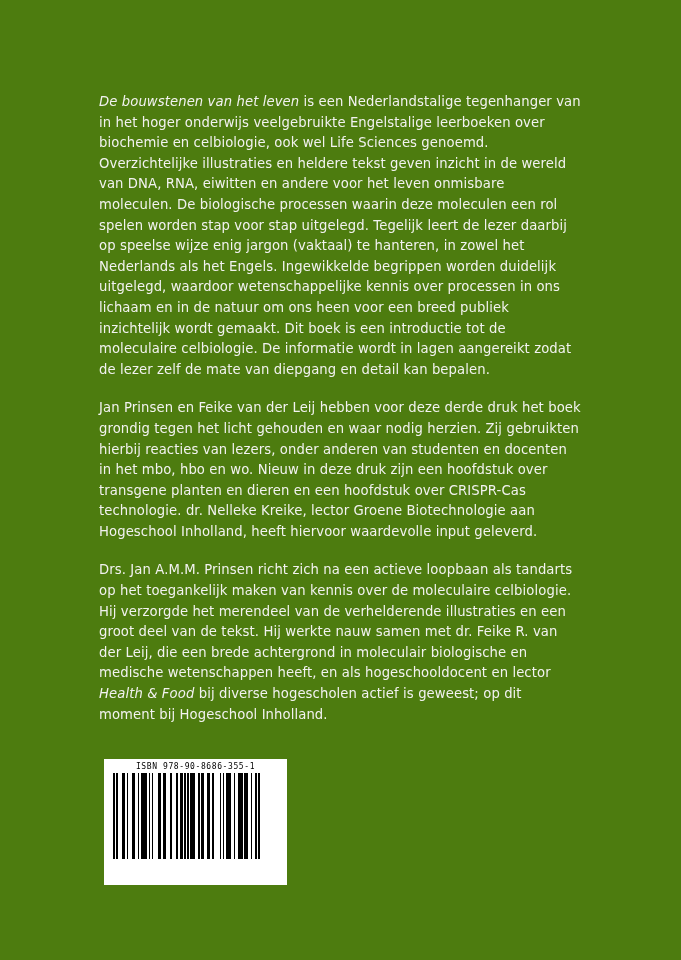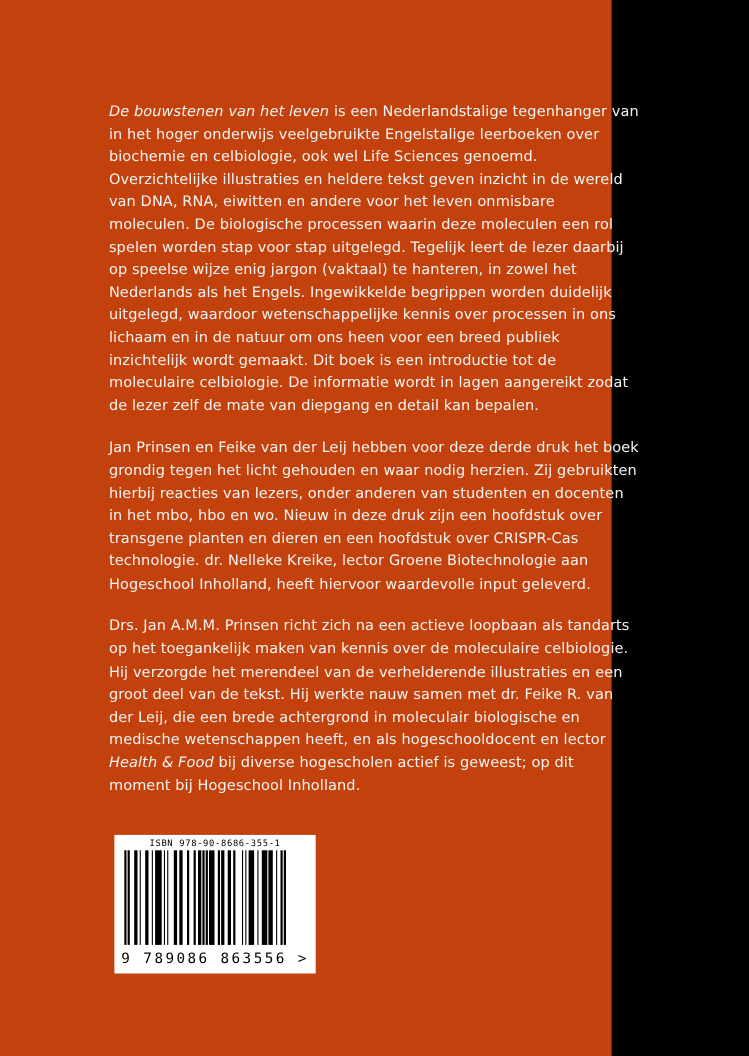--- a/index.html
+++ b/index.html
@@ -15,9 +15,9 @@
   }
   .book-back {
     position: relative;
-    width: 556px;
+    width: 681px;
     height: 960px;
-    background: #c2410c;
+    background: #4d7c0f;
   }
   .text-block {
     position: absolute;

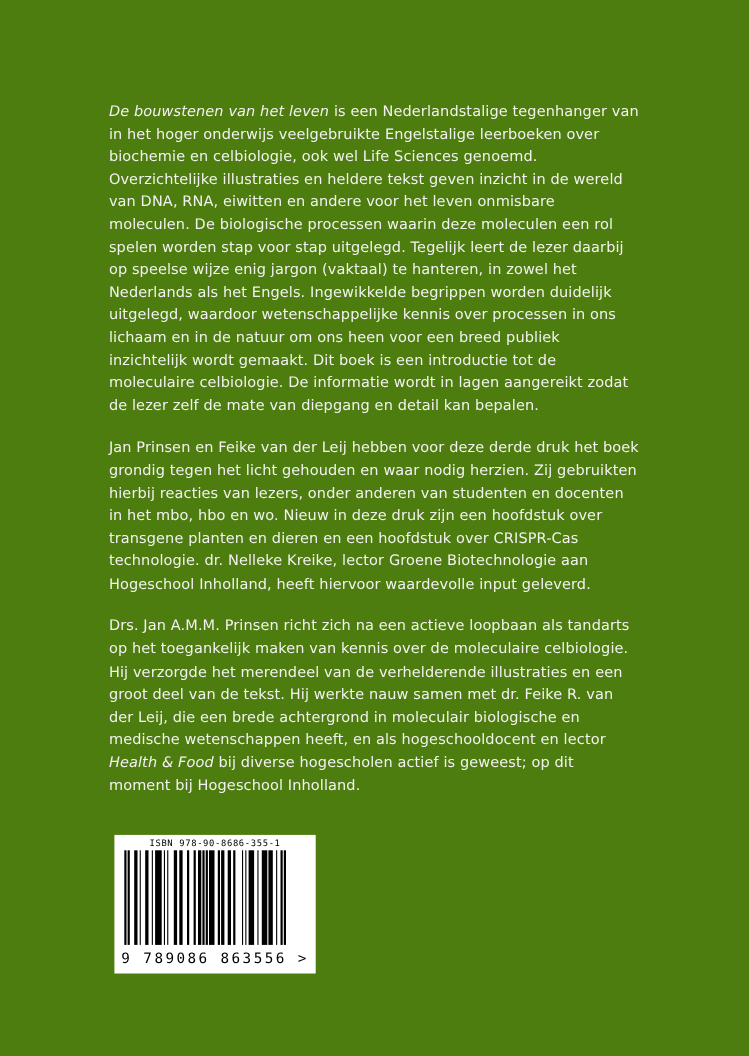--- a/index.html
+++ b/index.html
@@ -166,7 +166,6 @@
         <span class="gap" style="width: 1.55px;"></span>
         <span style="width: 1.55px;"></span>
       </div>
-    <div class="barcode-digits">9 789086 863556 &gt;</div>
   </div>
 
 </div>

